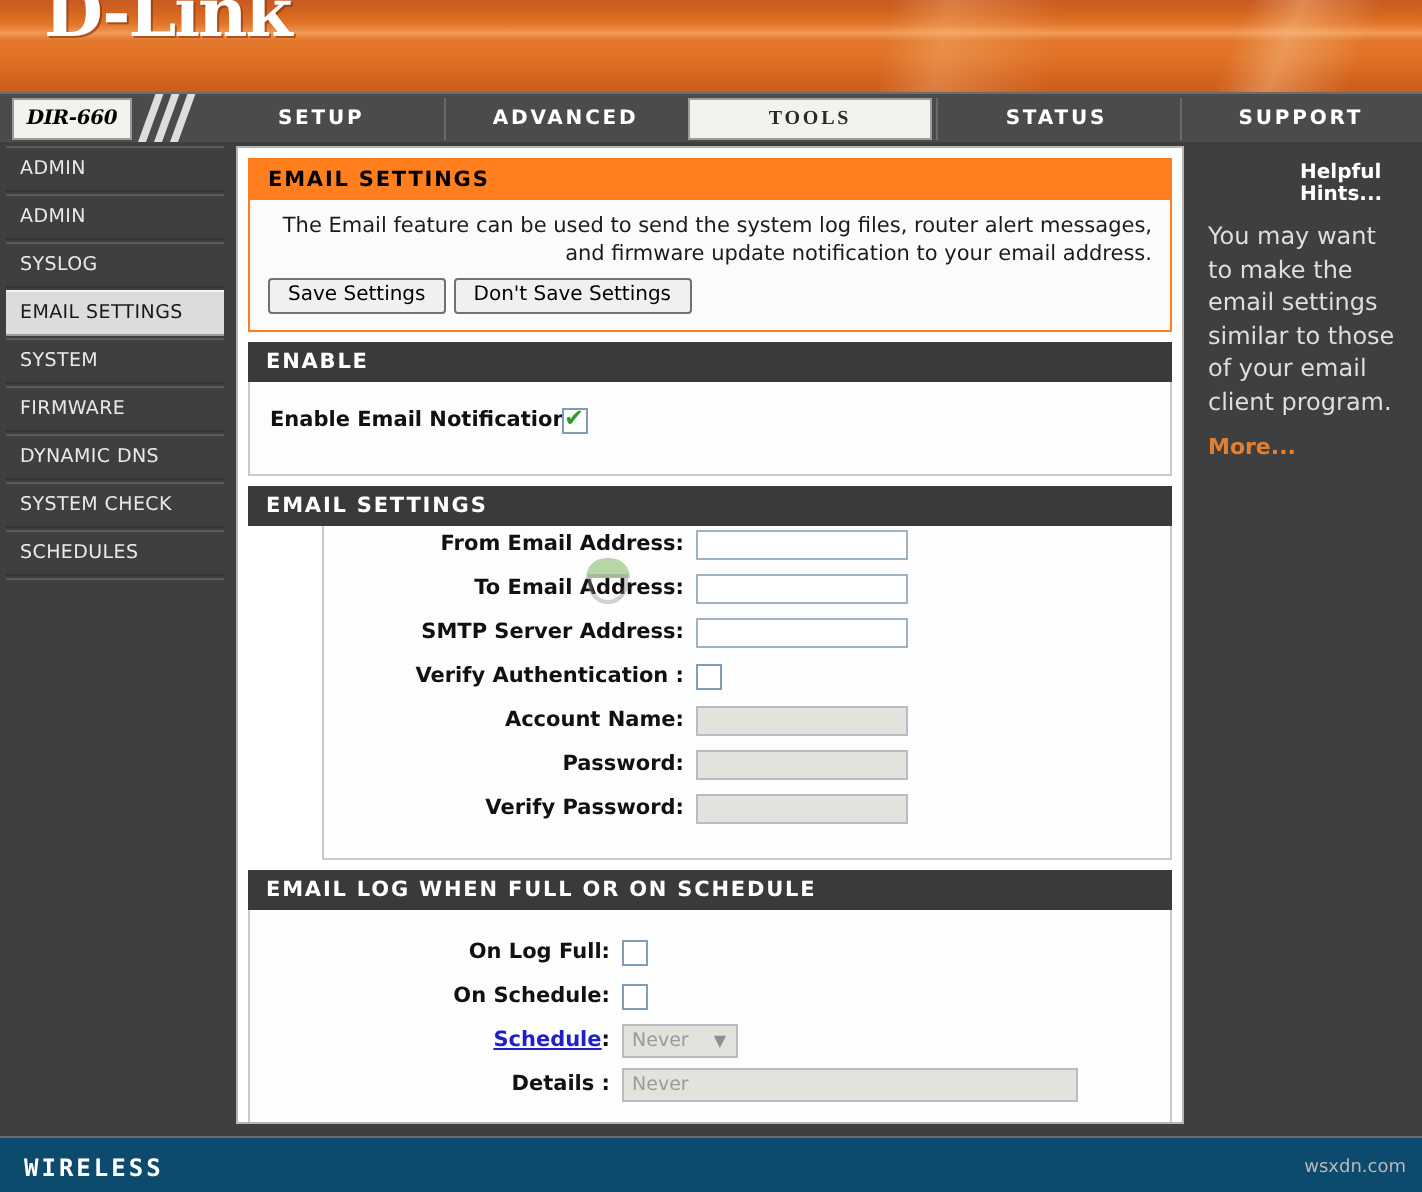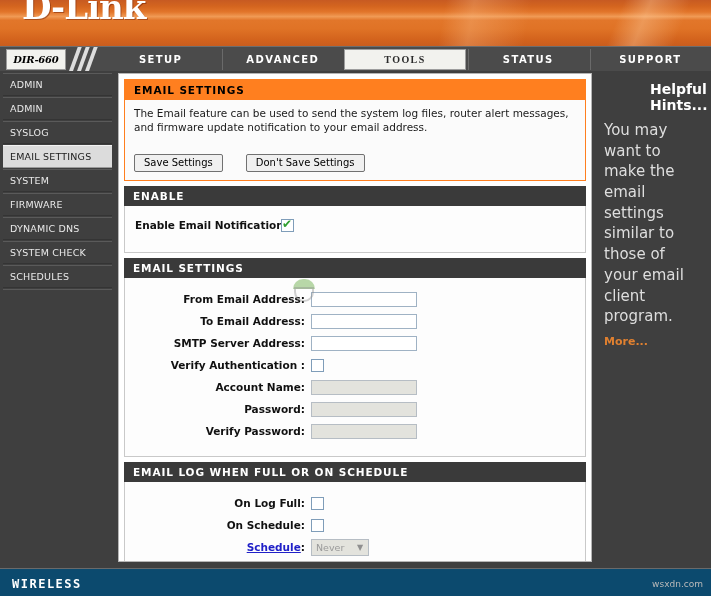--- a/index.html
+++ b/index.html
@@ -285,7 +285,7 @@
   }
   #hints h3 {
     margin: 0 0 7px 0;
-    font-size: 14px; font-weight: bold;
+    font-size: 10px; font-weight: bold;
     color: #ffffff;
     padding-left: 46px;
   }

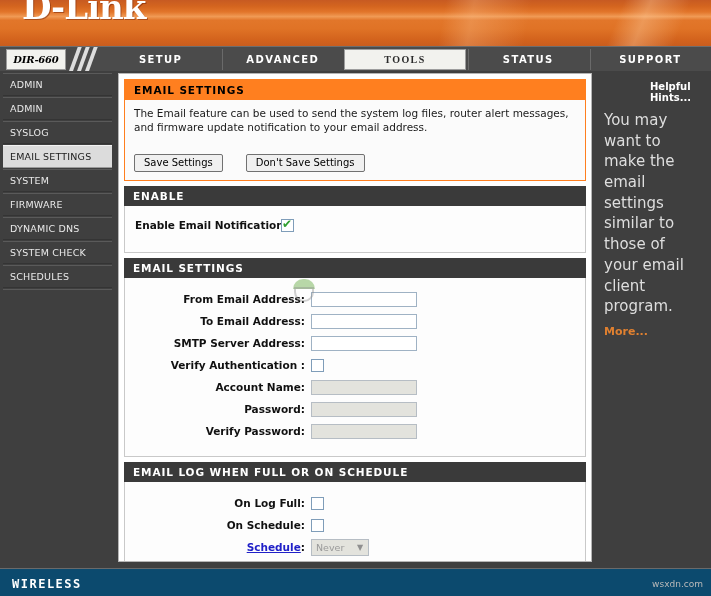--- a/index.html
+++ b/index.html
@@ -183,7 +183,8 @@
     font-size: 10.5px;
     color: #1a1a1a;
     line-height: 1.32;
-    margin-bottom: 19px;
+    margin-bottom: 4px;
+    text-align: right;
   }
   .btn-row { display: flex; gap: 23px; }
   .btn {

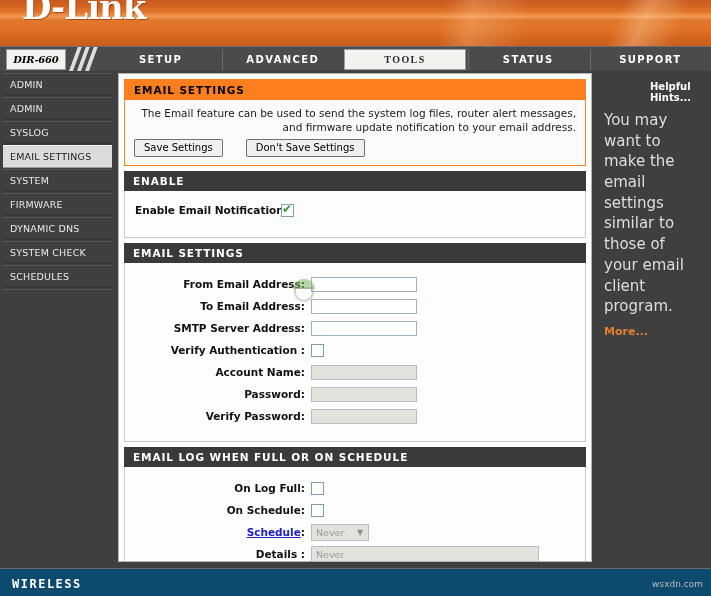--- a/index.html
+++ b/index.html
@@ -292,7 +292,7 @@
   }
   #hints p {
     margin: 0 0 8px 0;
-    font-size: 15px;
+    font-size: 12px;
     color: #dedede;
     line-height: 1.38;
   }

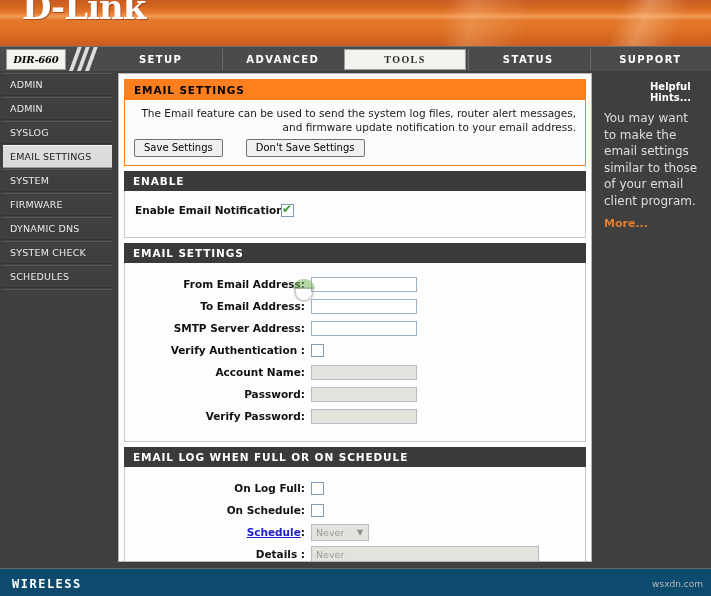--- a/index.html
+++ b/index.html
@@ -186,7 +186,7 @@
     margin-bottom: 4px;
     text-align: right;
   }
-  .btn-row { display: flex; gap: 23px; }
+  .btn-row { display: flex; gap: 4px; }
   .btn {
     font-family: "DejaVu Sans", sans-serif;
     font-size: 10px;

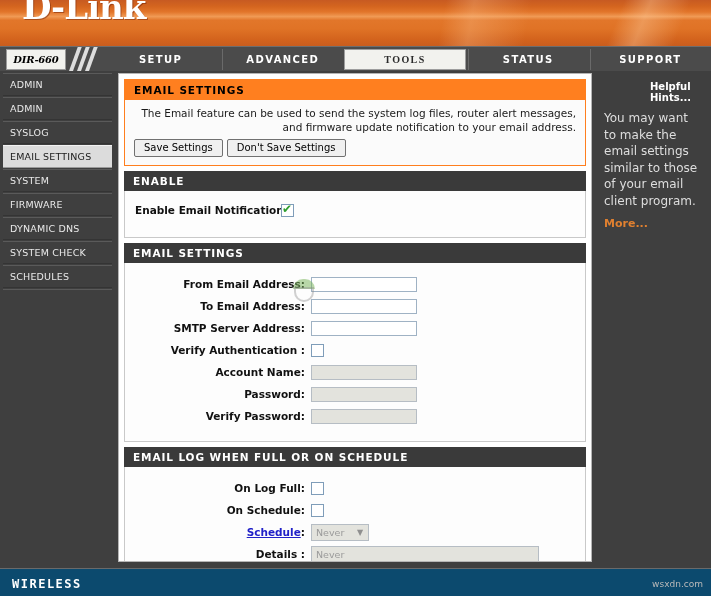--- a/index.html
+++ b/index.html
@@ -420,7 +420,7 @@
 
     <div class="panel">
       <div class="panel-head-dark">EMAIL SETTINGS</div>
-      <div class="panel-body" style="padding-top:12px;padding-bottom:12px;">
+      <div class="panel-body" style="padding-top:0;padding-bottom:12px;margin-left:37px;">
         <div class="frow">
           <div class="flabel">From Email Address:</div>
           <div class="fin"></div>

